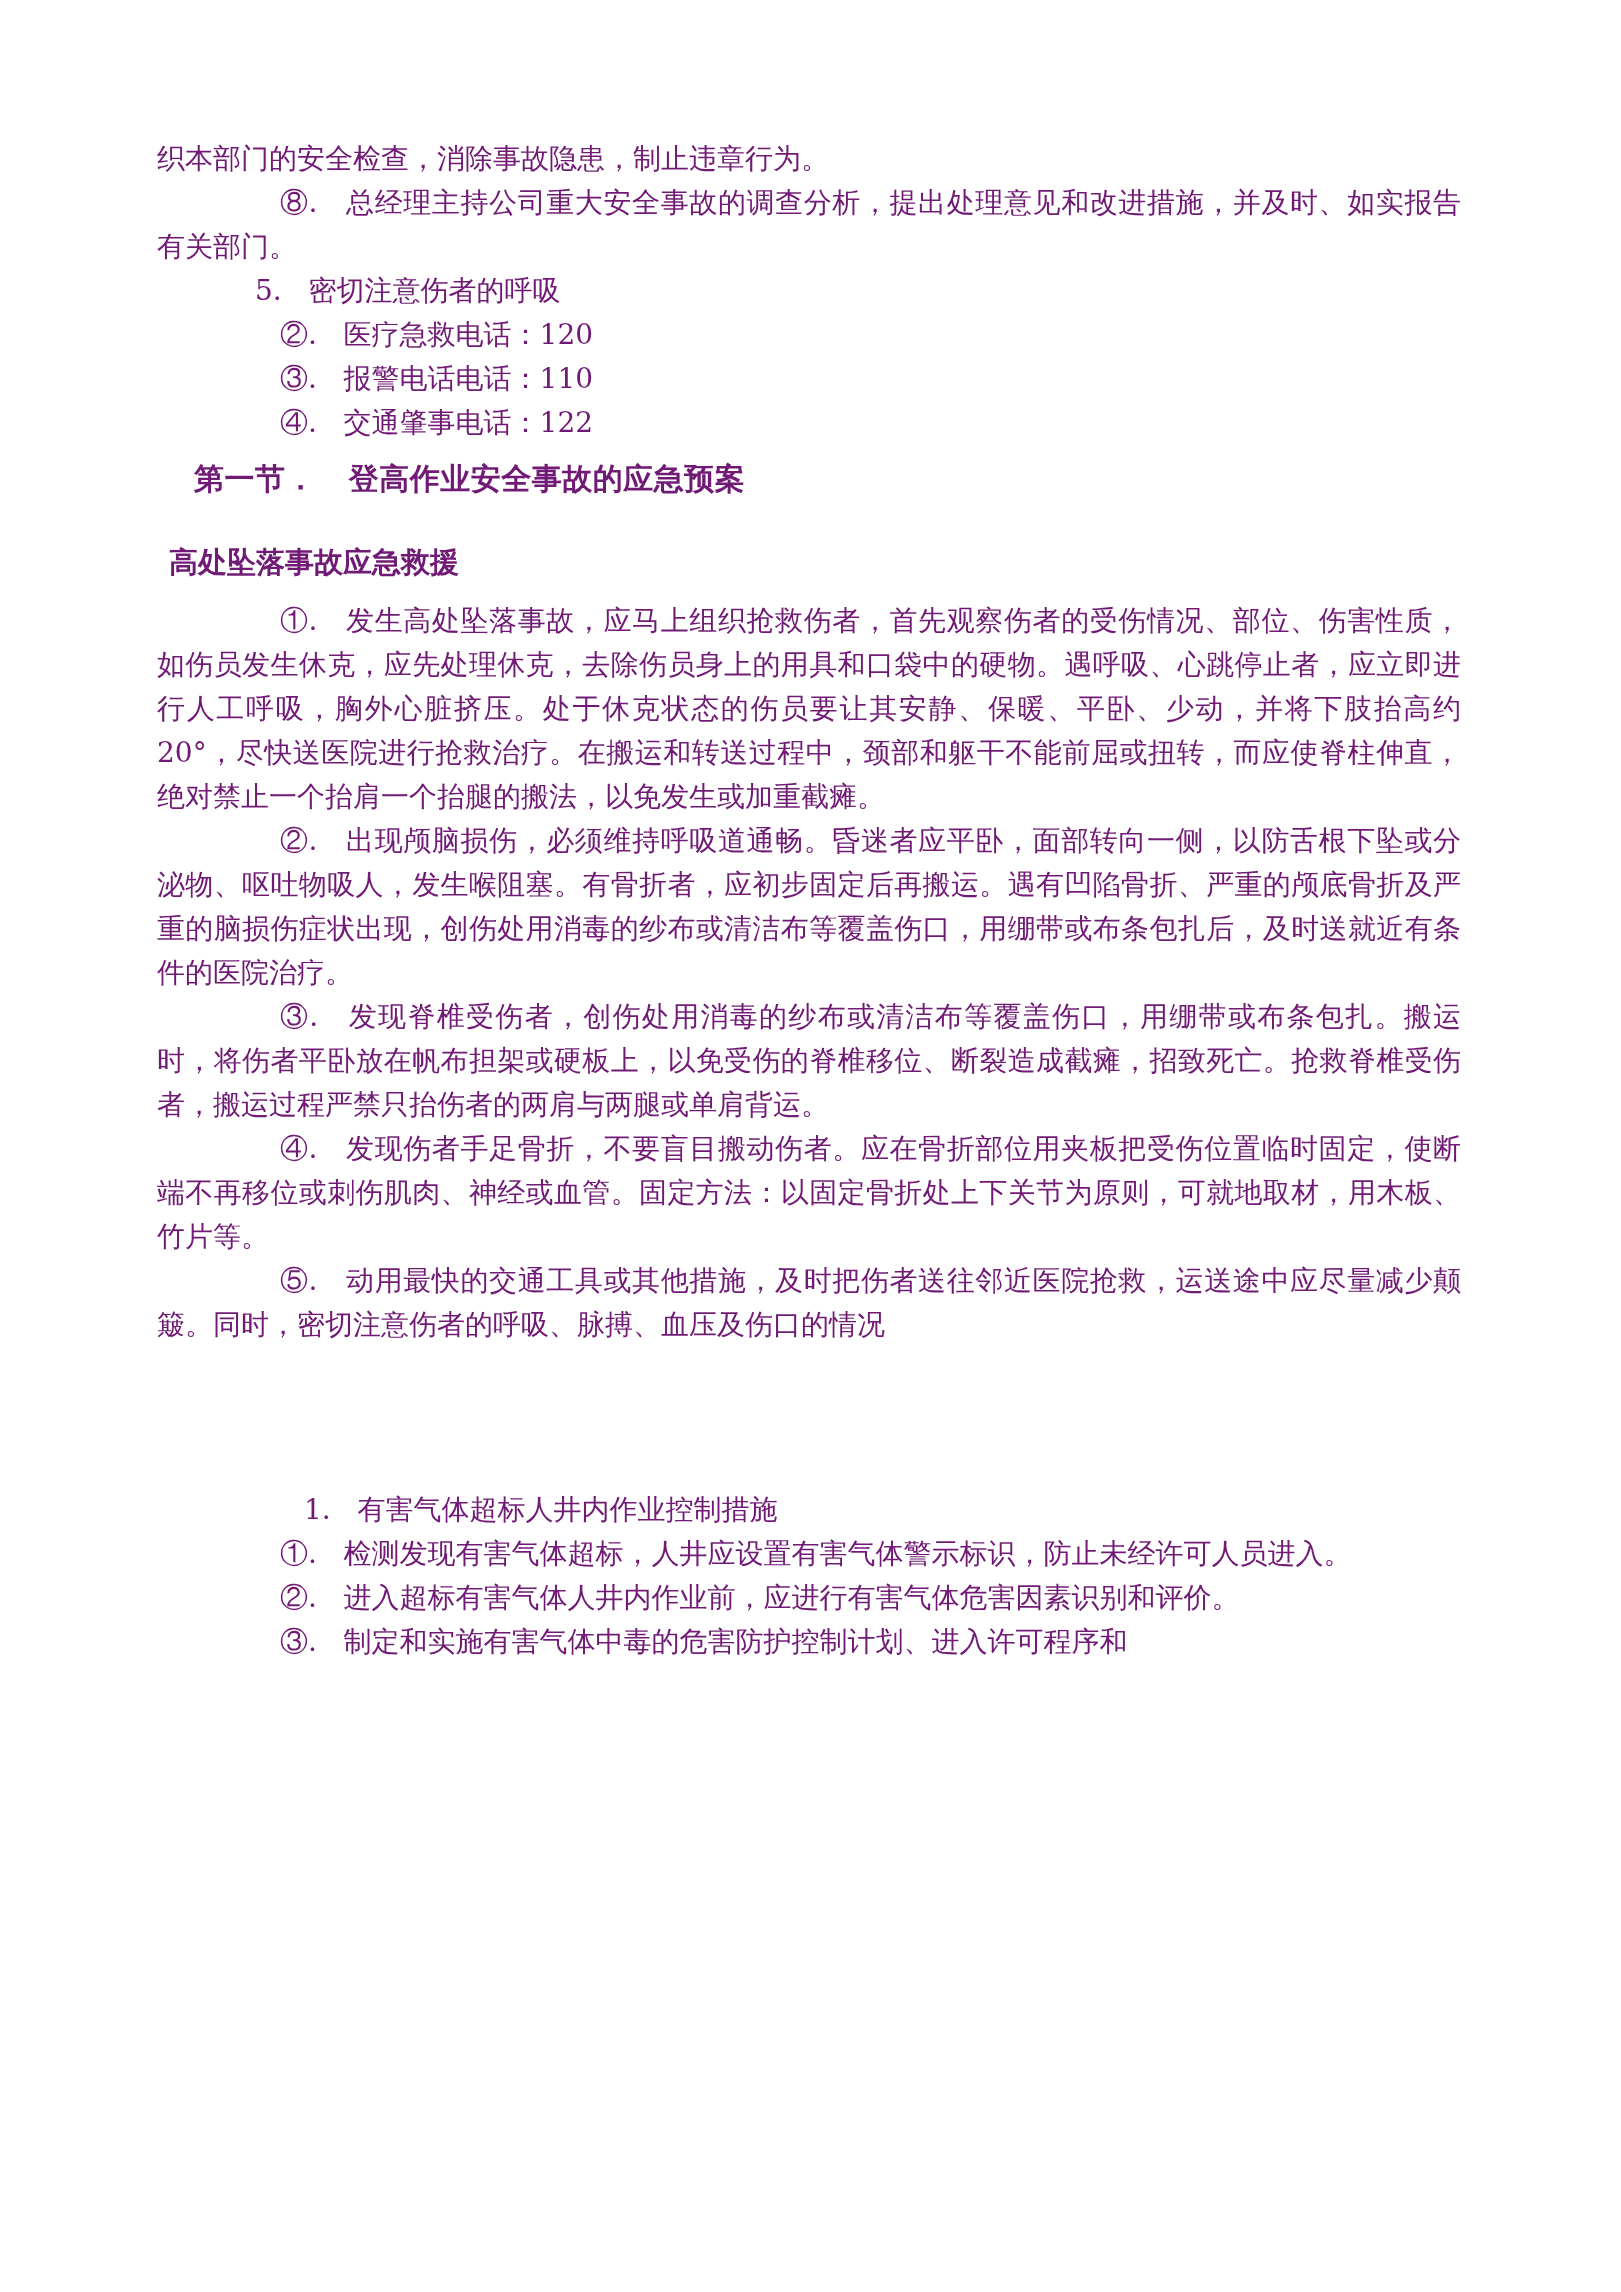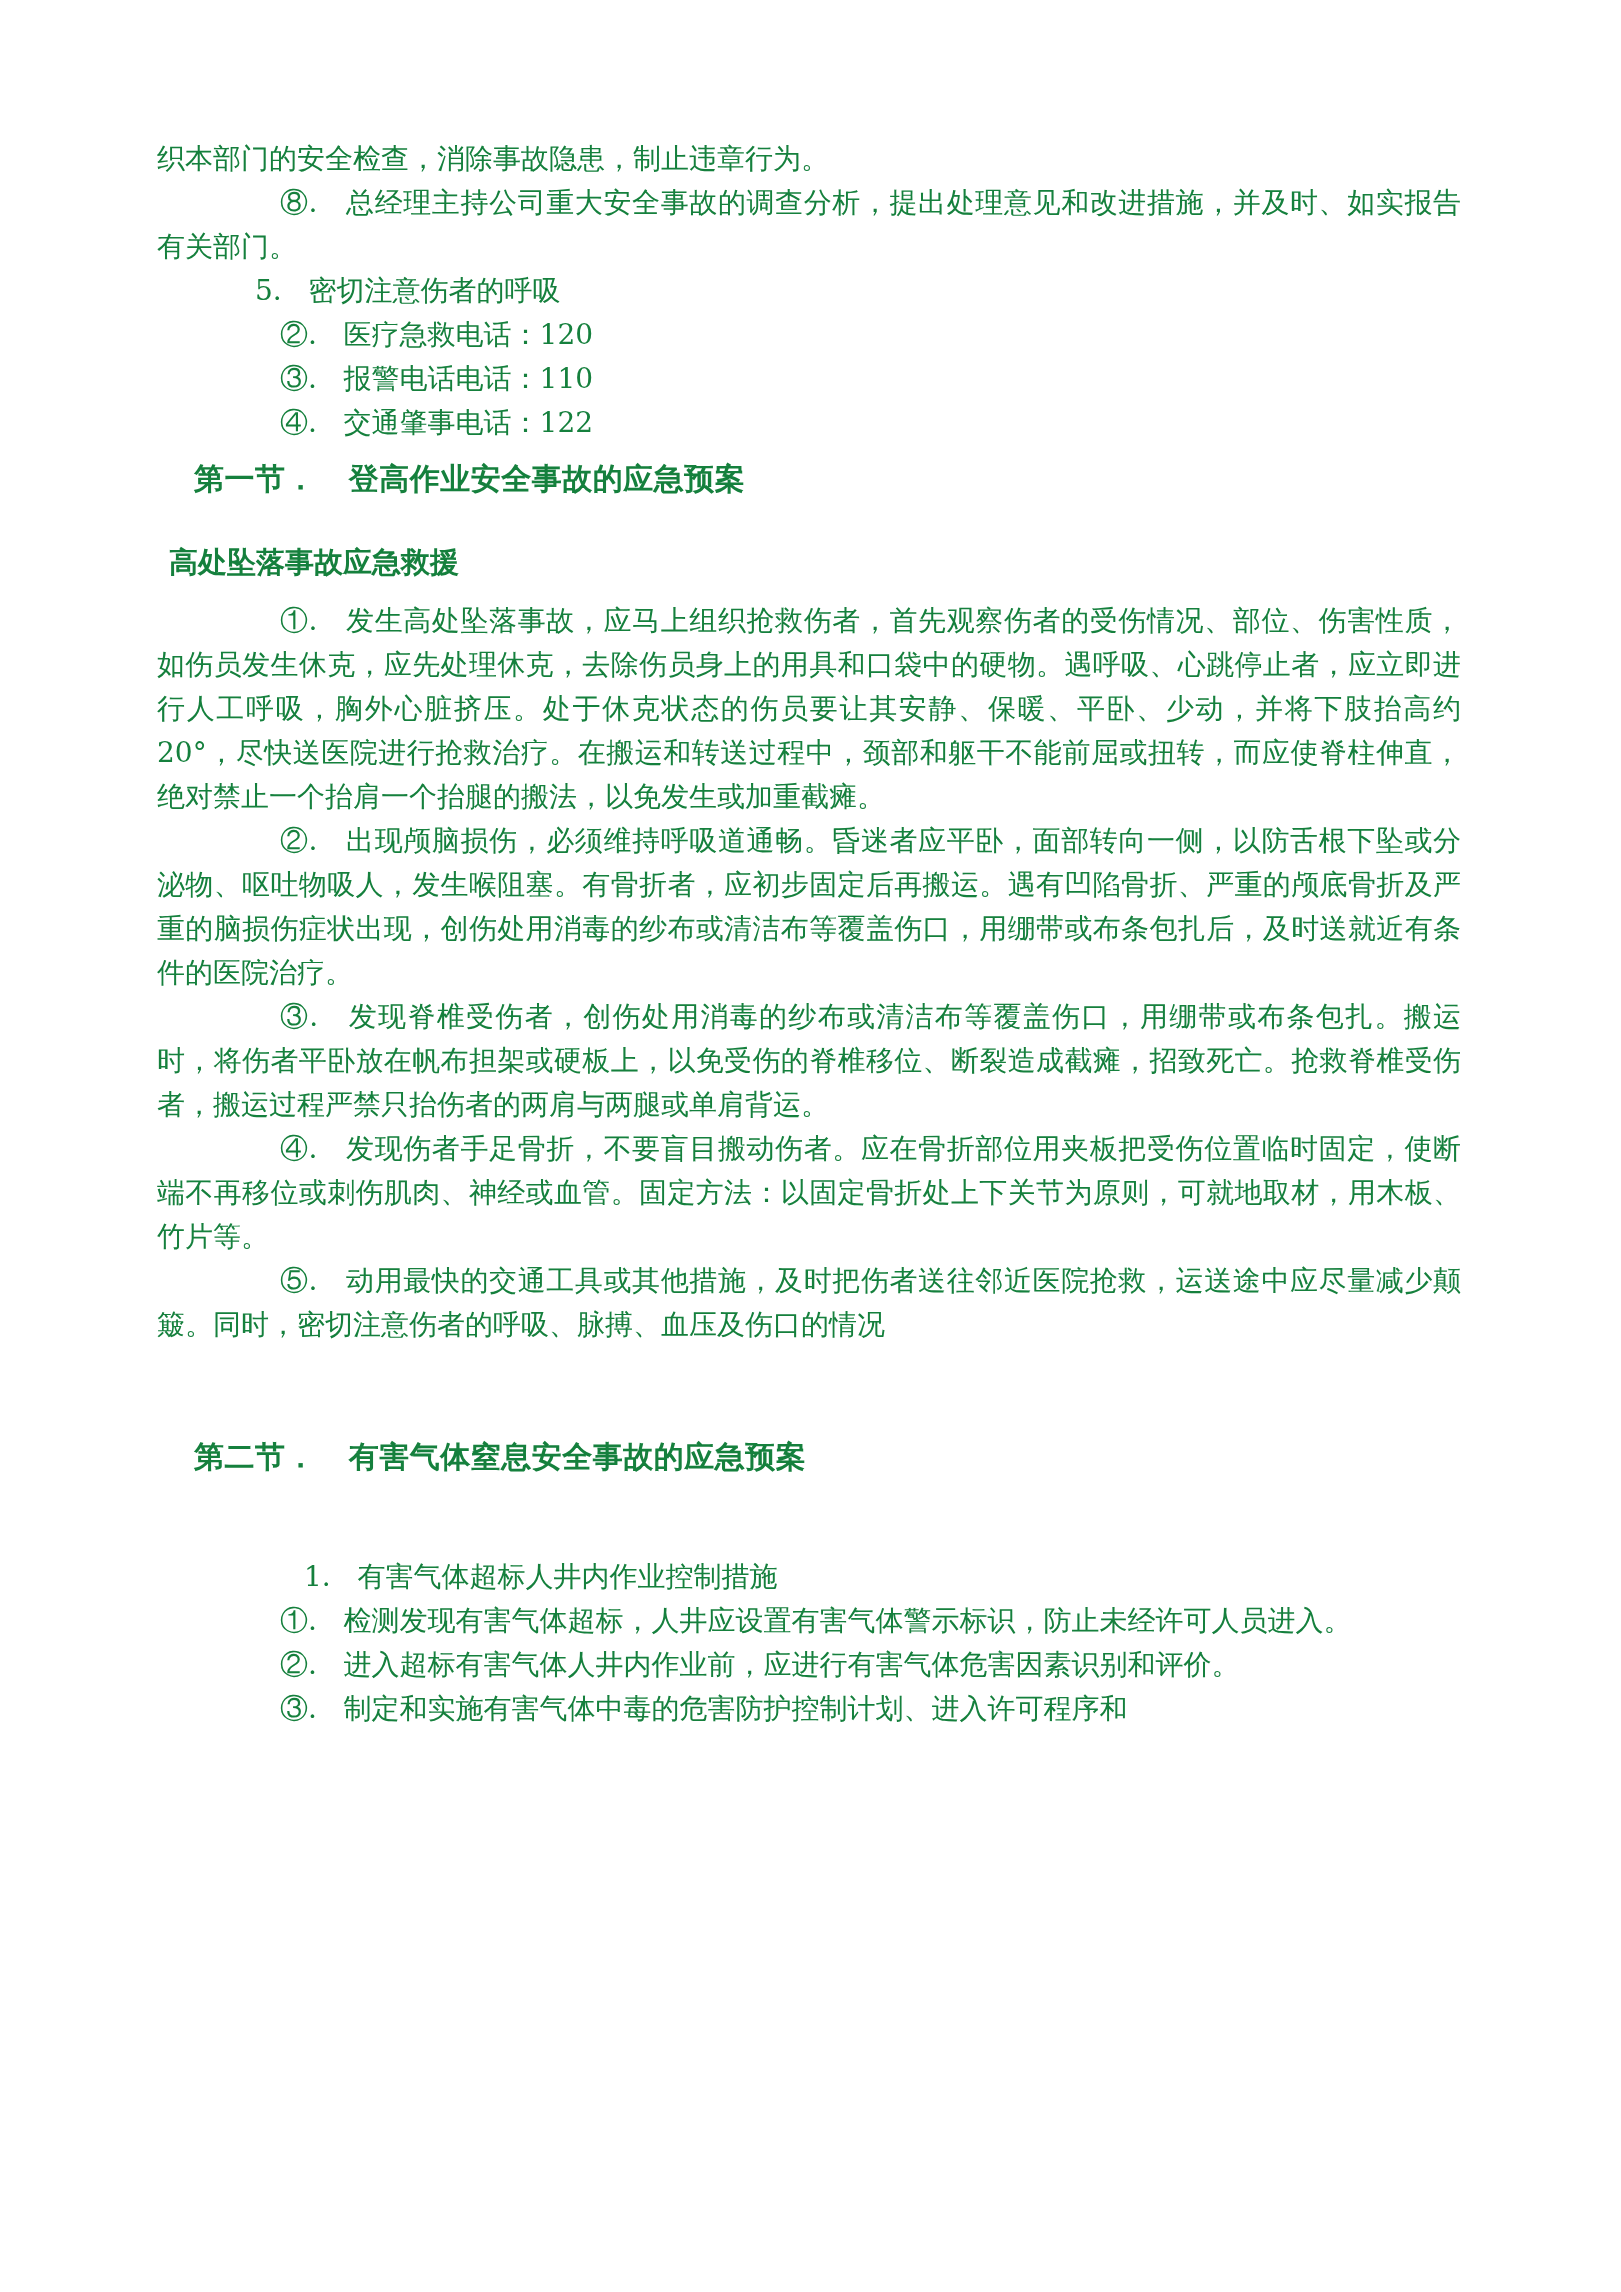--- a/index.html
+++ b/index.html
@@ -17,7 +17,7 @@
     box-sizing: border-box;
     padding: 137px 120px 118px 157px;
     font-family: "DejaVu Serif", "Liberation Serif", serif;
-    color: #15803d;
+    color: #701a75;
     overflow: hidden;
   }
   .body-block {

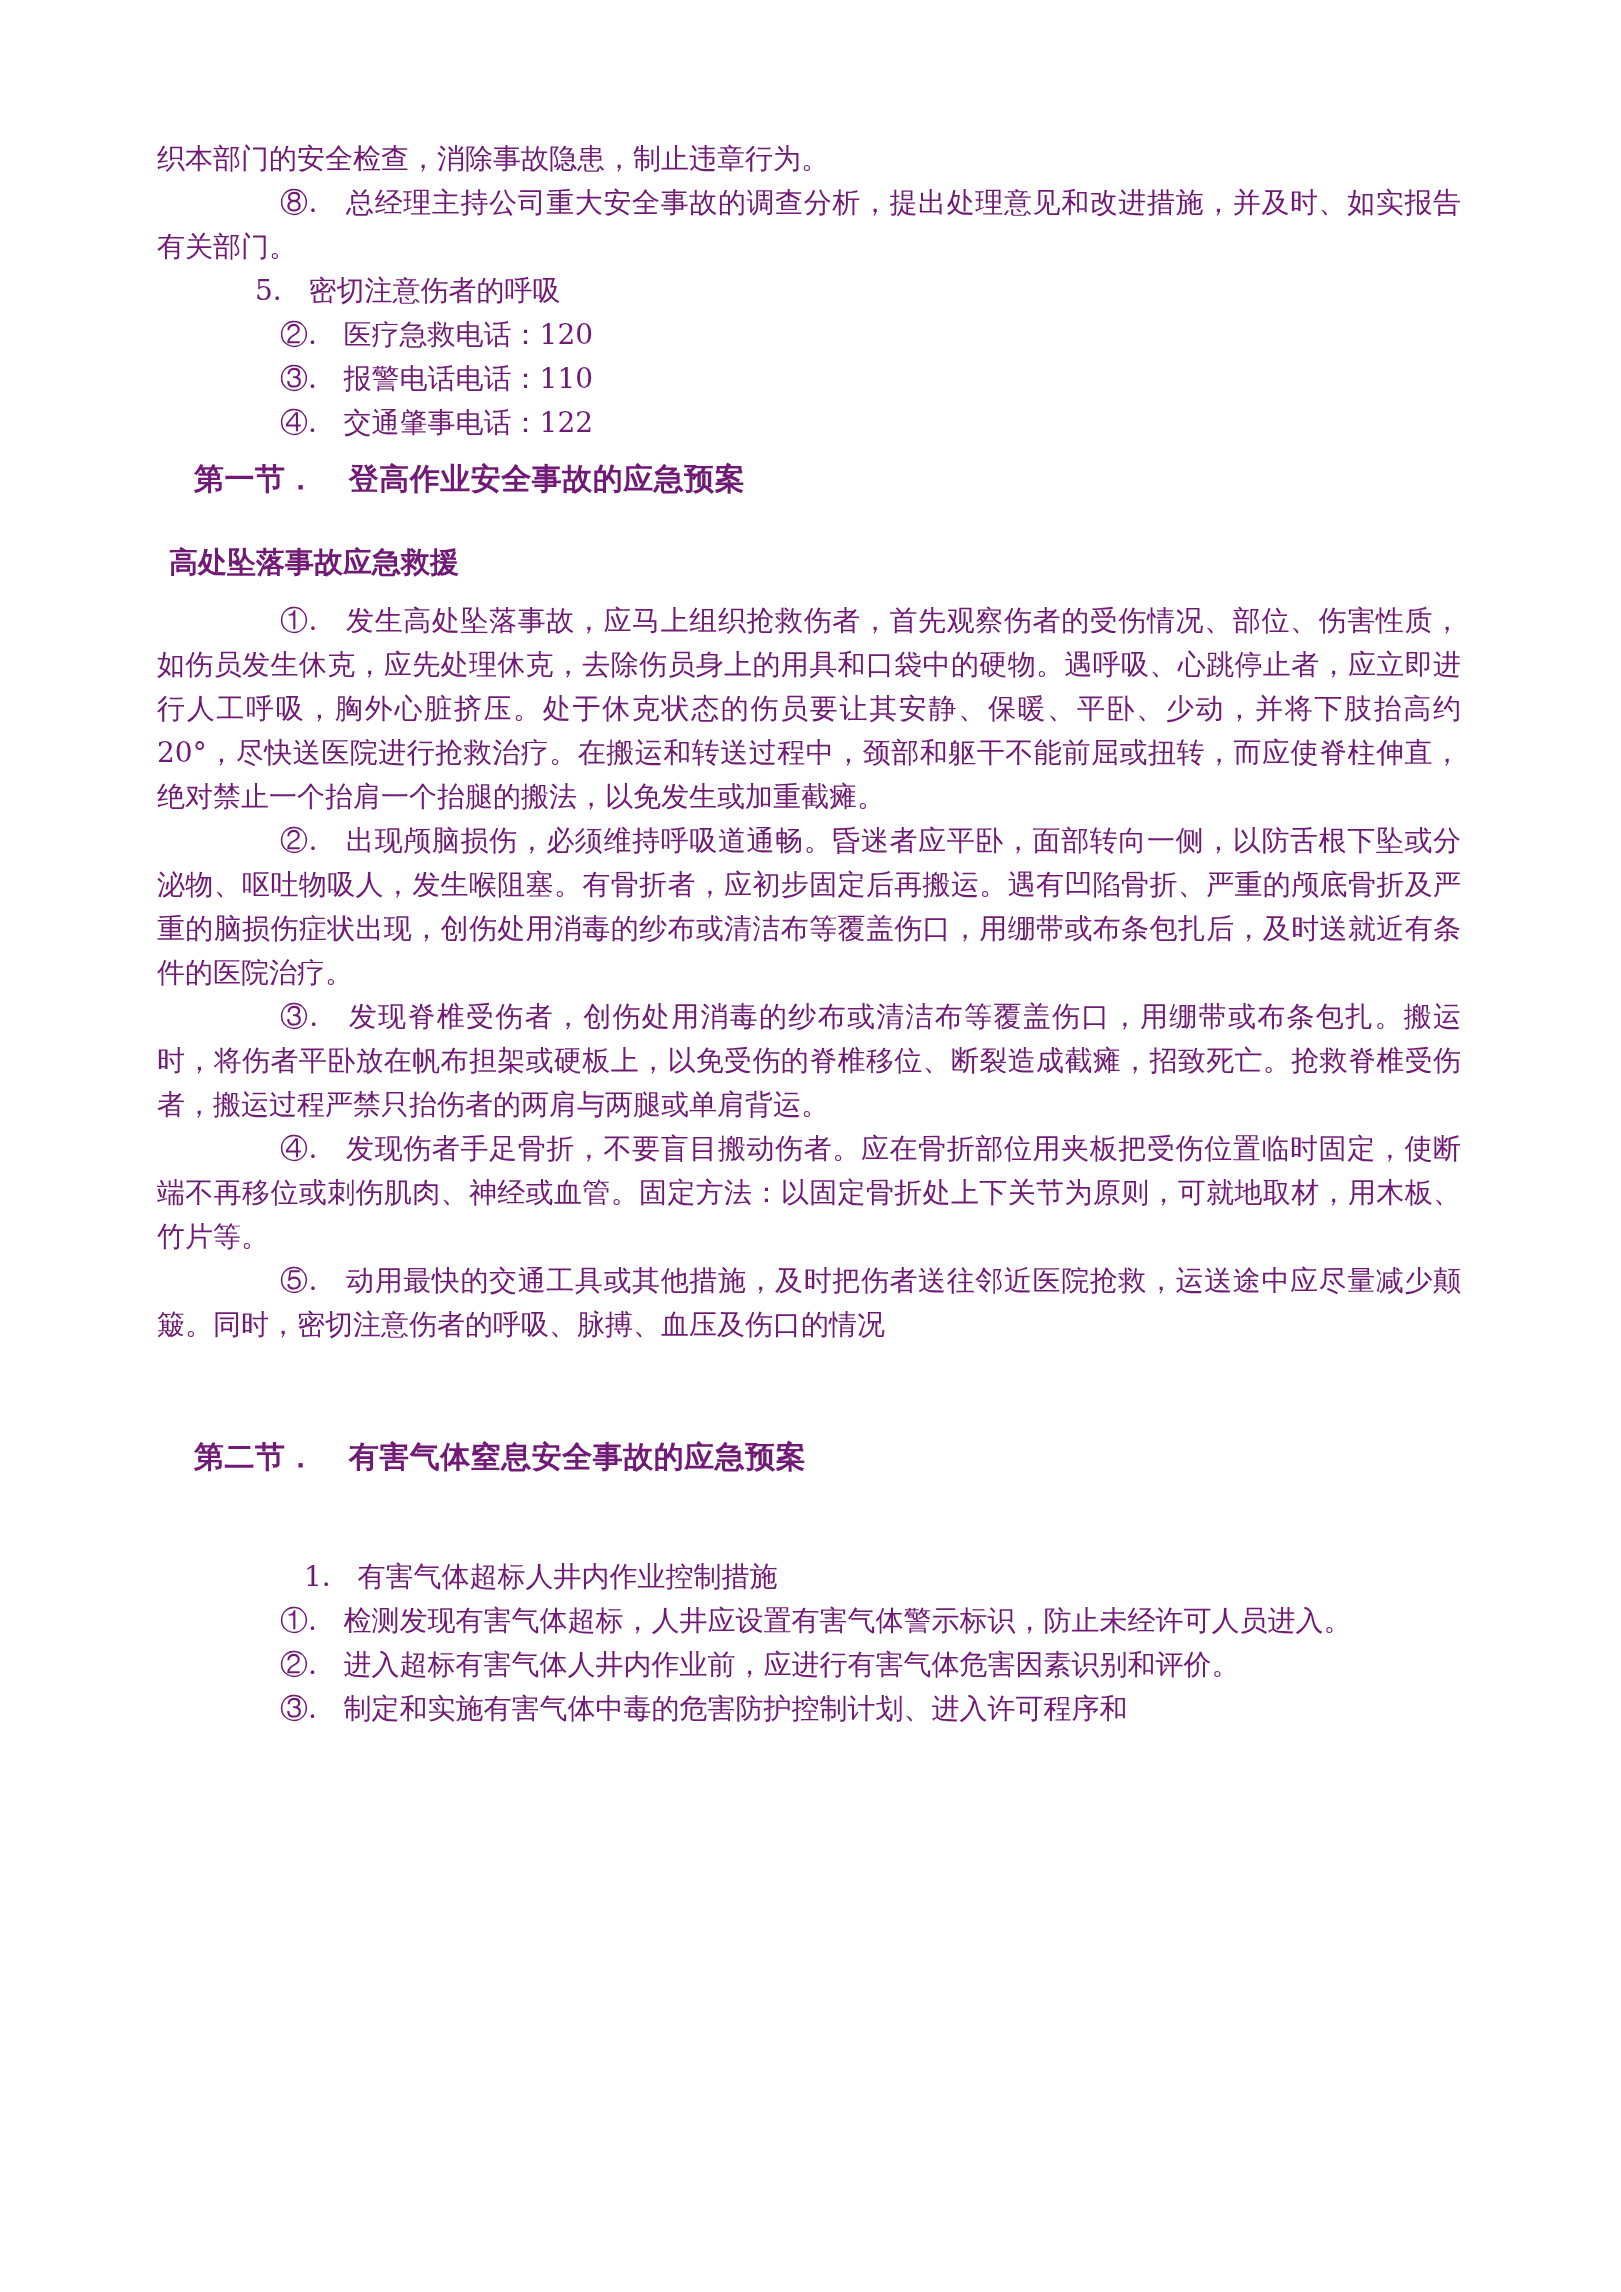--- a/index.html
+++ b/index.html
@@ -110,7 +110,6 @@
 
     <div class="spacer-xl"></div>
 
-    <h2 class="section-heading"><span>第二节．</span><span class="sect-gap">   </span><span>有害气体窒息安全事故的应急预案</span></h2>
 
     <div class="spacer-lg"></div>
 

